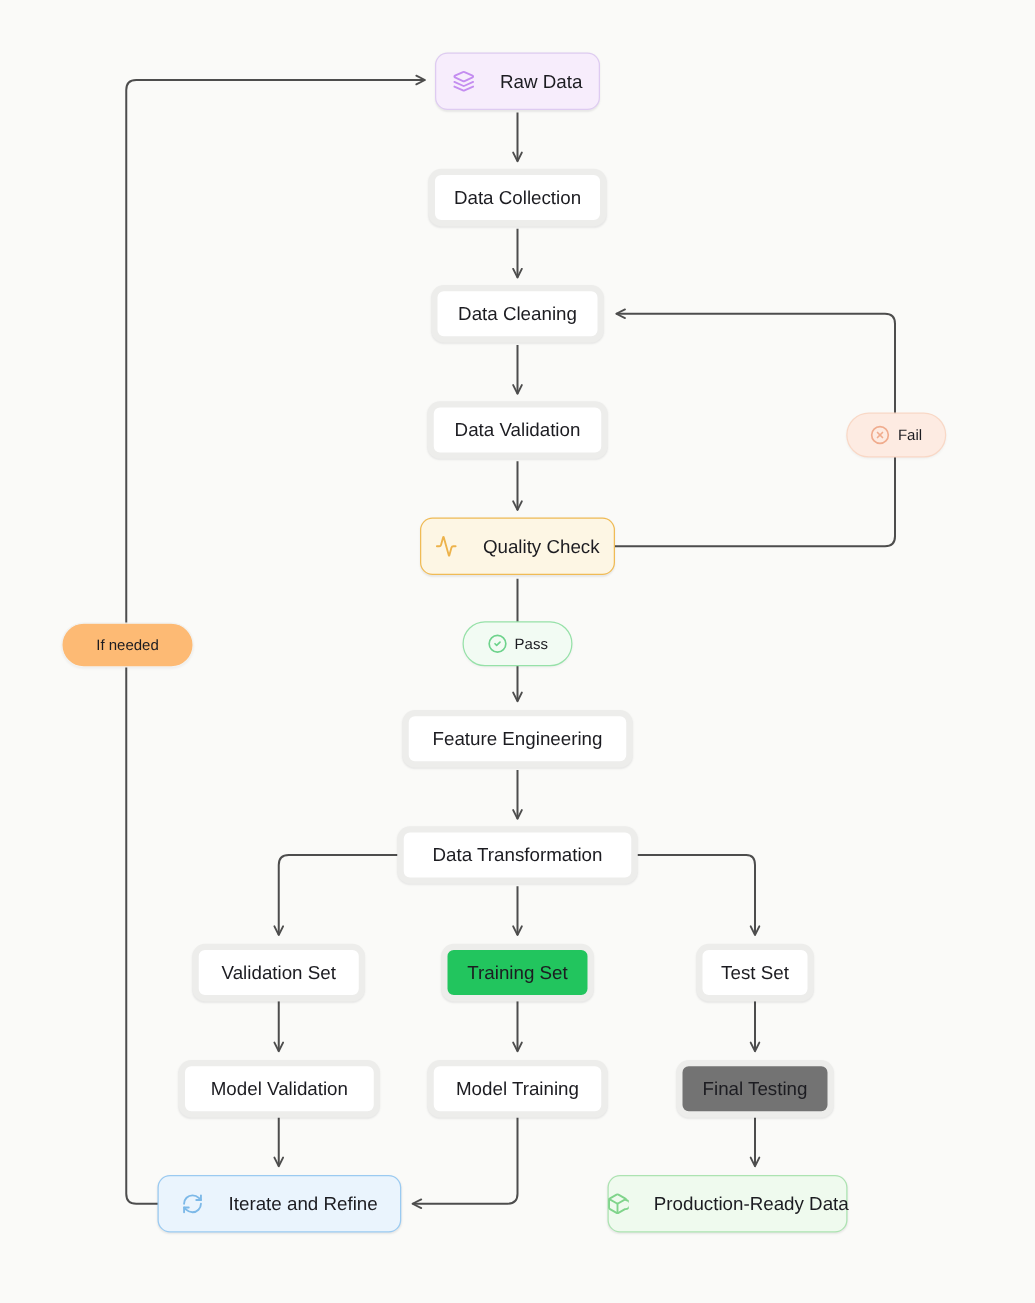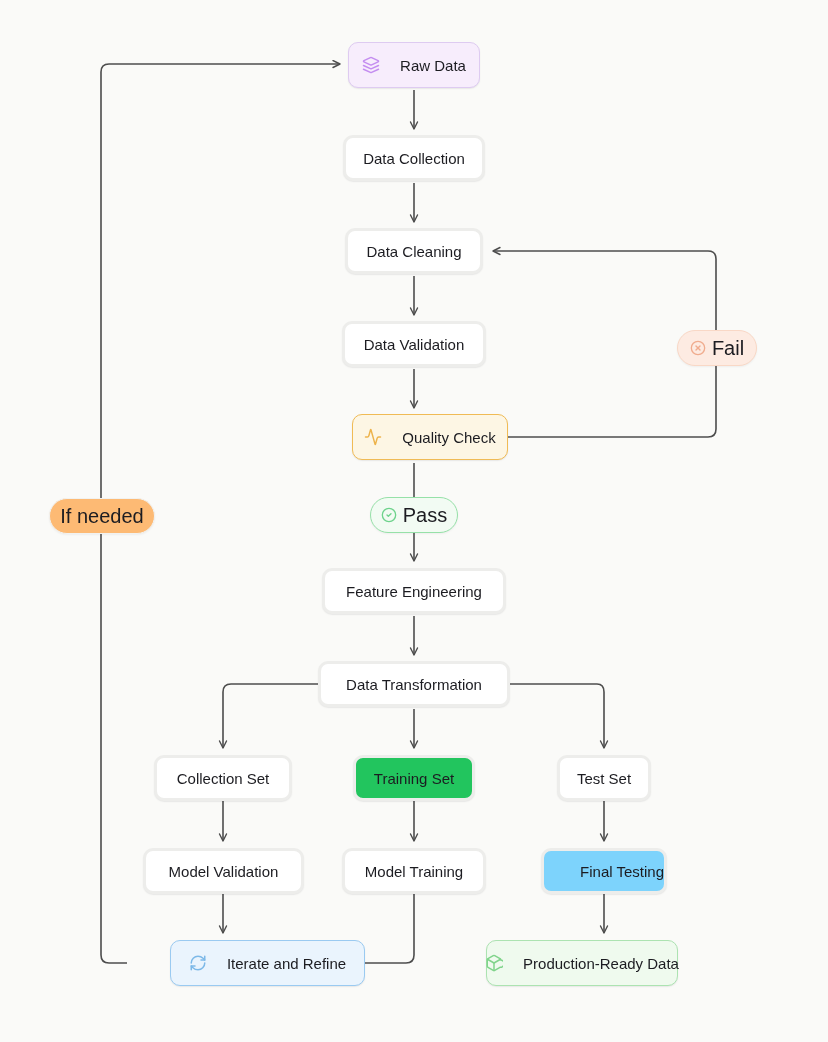--- a/index.html
+++ b/index.html
@@ -33,7 +33,7 @@
     gap: 8px;
     height: 46px;
     background: #ffffff;
-    border: 3px solid #0f766e;
+    border: 5px solid #0f766e;
     border-radius: 10px;
     box-shadow: 0 1px 2px rgba(16,24,40,0.05), 0 1px 1px rgba(16,24,40,0.03);
     color: #1c1c21;

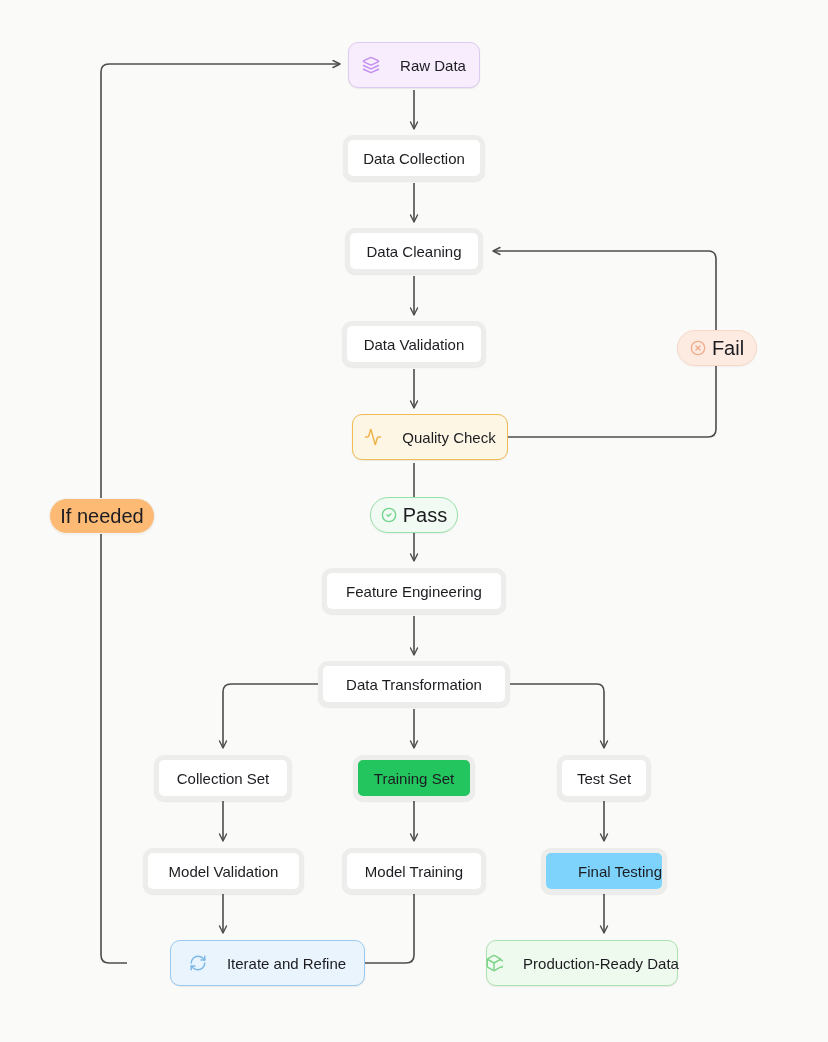--- a/index.html
+++ b/index.html
@@ -58,7 +58,7 @@
     border-radius: 18px;
     box-shadow: 0 1px 2px rgba(16,24,40,0.05);
     color: #1c1c21;
-    font-size: 20px;
+    font-size: 12px;
     line-height: 1;
     white-space: nowrap;
   }

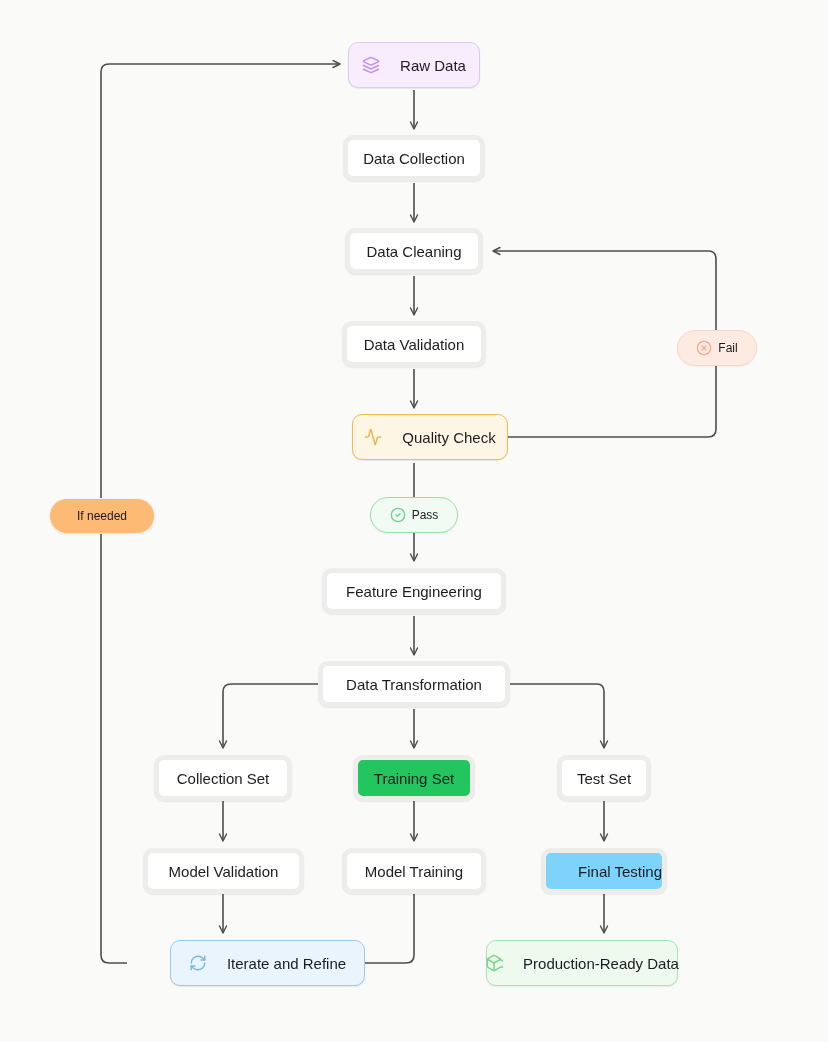--- a/index.html
+++ b/index.html
@@ -126,7 +126,7 @@
     <span class="label">Data Validation</span>
   </div>
 
-  <div class="node colored" style="left: 336px; top: 414px; width: 156px; background: rgb(253, 246, 228); border-color: rgb(240, 187, 85); margin-left: 16px;">
+  <div class="node colored" style="left: 336px; top: 414px; width: 156px; background: rgb(253, 246, 228); border-color: rgb(240, 187, 85);">
     <span class="icon" style="color: rgb(237, 179, 75);">
       <svg width="18" height="18" viewBox="0 0 24 24" fill="none" stroke="currentColor" stroke-width="2" stroke-linecap="round" stroke-linejoin="round">
           <path d="M22 12h-2.48a2 2 0 0 0-1.93 1.46l-2.35 8.36a.25.25 0 0 1-.48 0L9.24 2.18a.25.25 0 0 0-.48 0l-2.35 8.36A2 2 0 0 1 4.49 12H2"></path>

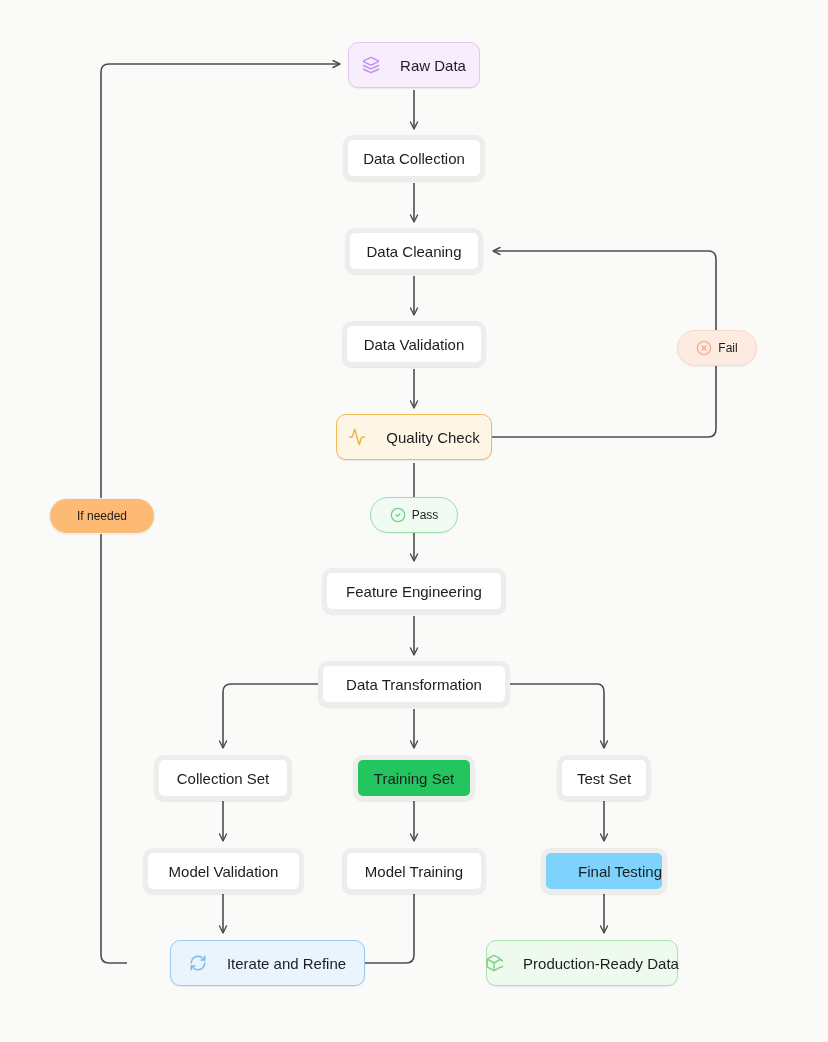--- a/index.html
+++ b/index.html
@@ -144,7 +144,7 @@
   </div>
 
   <div class="node" style="left: 154px; top: 755px; width: 138px; background: rgb(255, 255, 255); border-color: rgb(237, 237, 235);">
-    <span class="label">Collection Set</span>
+    <span class="label">Validation Set</span>
   </div>
 
   <div class="node" style="left: 353px; top: 755px; width: 122px; background: #22c55e; border-color: rgb(237, 237, 235);">

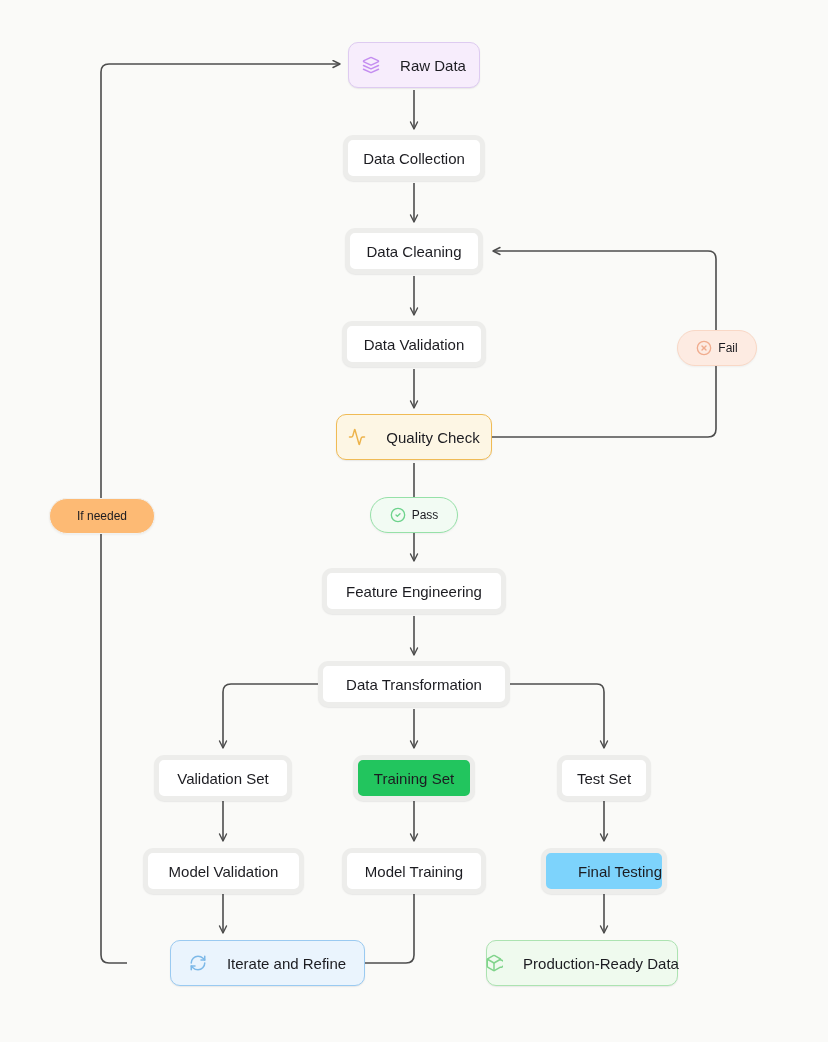--- a/index.html
+++ b/index.html
@@ -163,7 +163,7 @@
     <span class="label">Model Training</span>
   </div>
 
-  <div class="node" style="left: 541px; top: 848px; width: 126px; background: #7dd3fc; border-color: rgb(237, 237, 235); justify-content: flex-end;">
+  <div class="node" style="left: 541px; top: 848px; width: 126px; background: #737373; border-color: rgb(237, 237, 235);">
     <span class="label">Final Testing</span>
   </div>
 

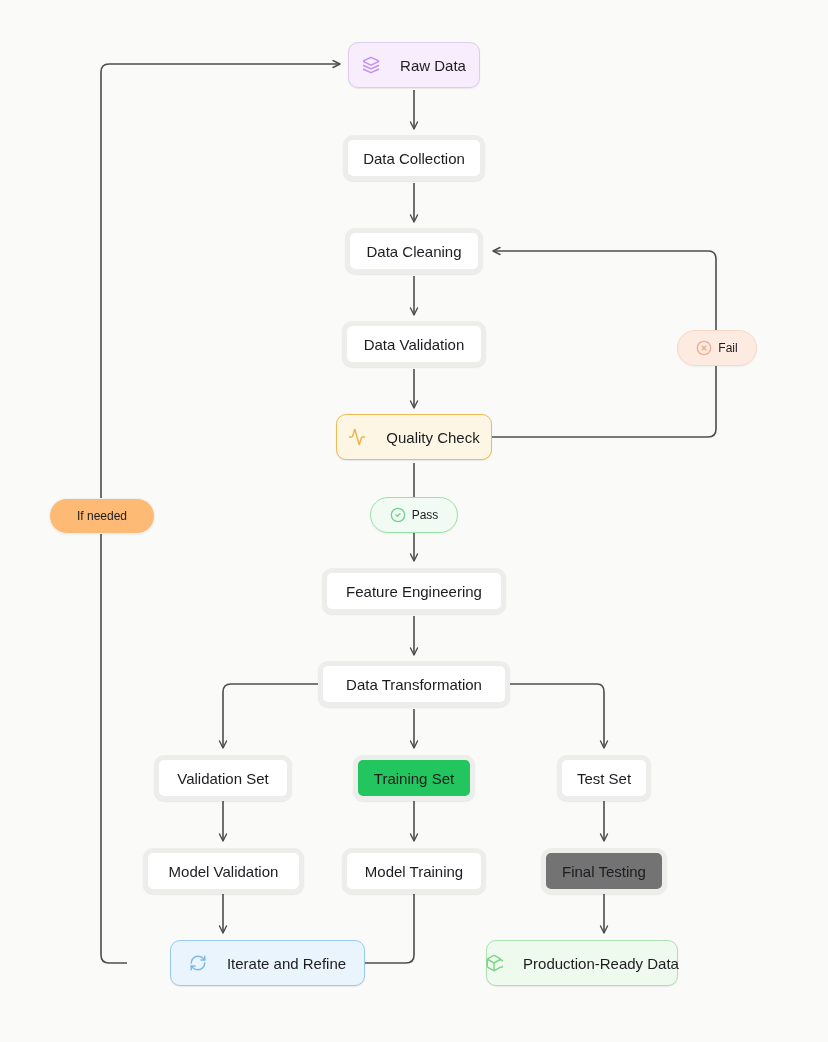--- a/index.html
+++ b/index.html
@@ -167,7 +167,7 @@
     <span class="label">Final Testing</span>
   </div>
 
-  <div class="node colored" style="left: 126px; top: 940px; width: 195px; background: rgb(234, 244, 253); border-color: rgb(154, 202, 241); margin-left: 44px;">
+  <div class="node colored" style="left: 126px; top: 940px; width: 195px; background: rgb(234, 244, 253); border-color: rgb(154, 202, 241);">
     <span class="icon" style="color: rgb(125, 185, 232);">
       <svg width="18" height="18" viewBox="0 0 24 24" fill="none" stroke="currentColor" stroke-width="2" stroke-linecap="round" stroke-linejoin="round">
           <path d="M3 12a9 9 0 0 1 9-9 9.75 9.75 0 0 1 6.74 2.74L21 8"></path>

